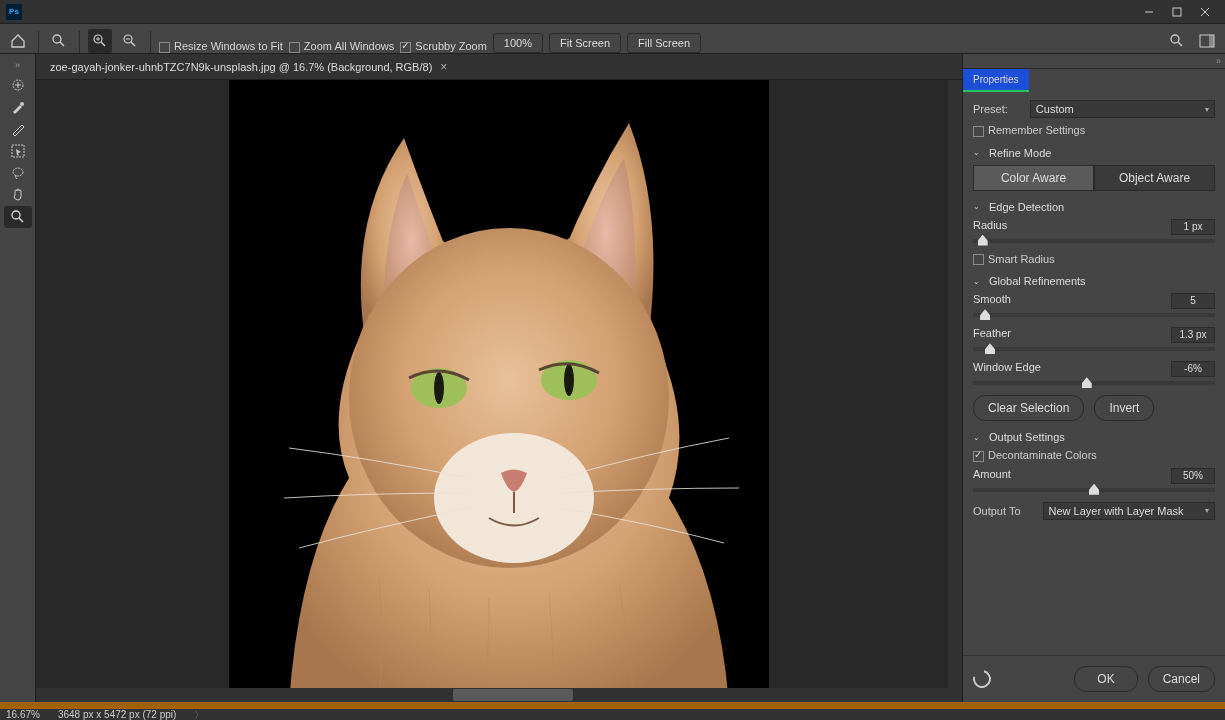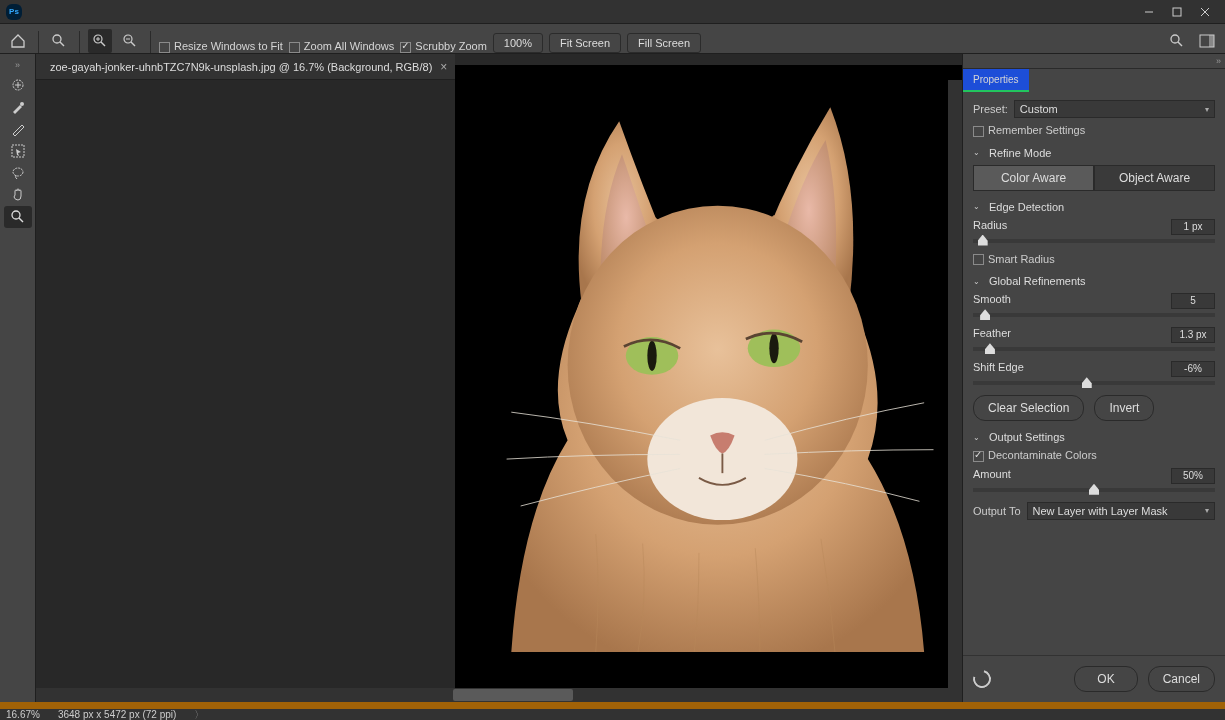--- a/index.html
+++ b/index.html
@@ -5,7 +5,7 @@
 *{margin:0;padding:0;box-sizing:border-box;font-family:"Segoe UI",Tahoma,sans-serif;user-select:none}
 body{width:1225px;height:720px;background:#323232;color:#d5d5d5;font-size:11px;overflow:hidden;position:relative}
 .titlebar{height:24px;background:#323232;display:flex;align-items:center;padding:0 6px;border-bottom:1px solid #1f1f1f}
-.ps-logo{width:16px;height:16px;background:#001e36;border-radius:6px;display:flex;align-items:center;justify-content:center;color:#31a8ff;font-size:8px;font-weight:700;margin-right:8px}
+.ps-logo{width:16px;height:16px;background:#001e36;border-radius:1px;display:flex;align-items:center;justify-content:center;color:#31a8ff;font-size:8px;font-weight:700;margin-right:8px}
 .menubar{display:flex;gap:0;flex:1}
 .menubar span{padding:4px 8px;cursor:default}
 .win-controls{display:flex;gap:0;margin-left:auto}

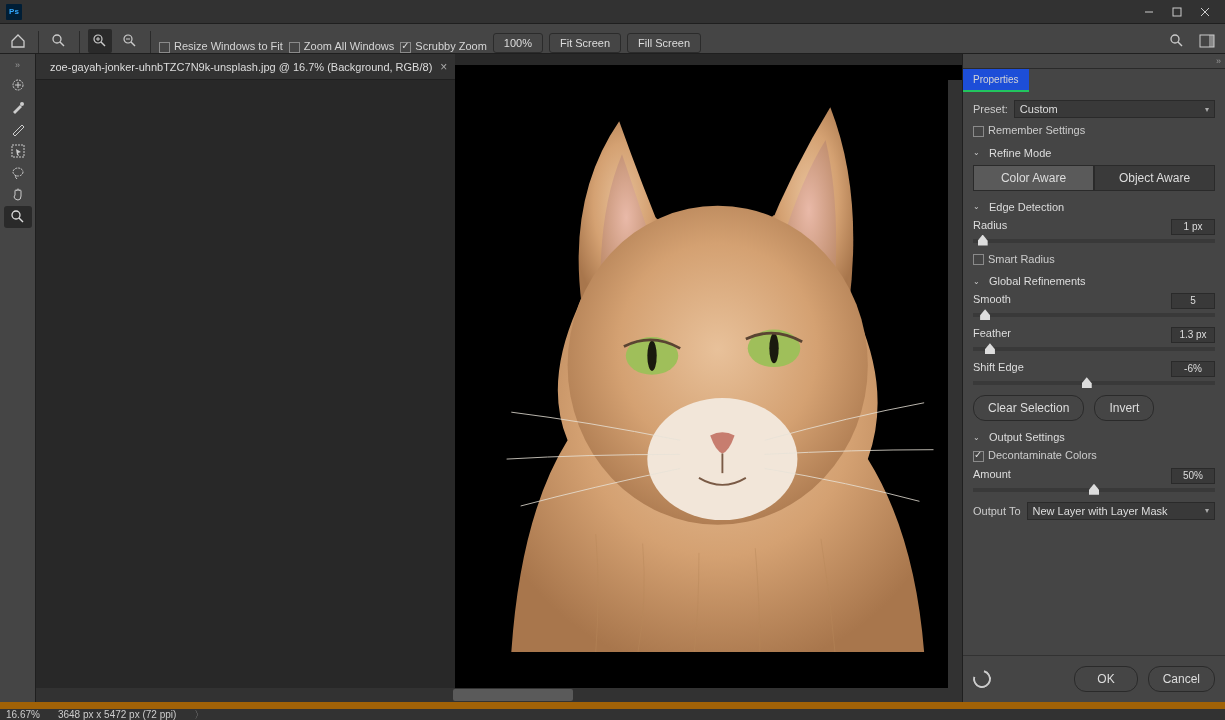--- a/index.html
+++ b/index.html
@@ -23,7 +23,7 @@
 .toolbar .expand{font-size:9px;color:#999;height:14px}
 .tool{width:28px;height:22px;display:flex;align-items:center;justify-content:center;margin-bottom:0;color:#ccc}
 .tool.sel{background:#2a2a2a;border-radius:3px}
-.canvas-wrap{flex:1;display:flex;flex-direction:row;background:#282828;position:relative}
+.canvas-wrap{flex:1;display:flex;flex-direction:column;background:#282828;position:relative}
 .tabbar{height:26px;background:#323232;display:flex;align-items:center;padding-left:6px;border-bottom:1px solid #1f1f1f}
 .tab{display:flex;align-items:center;gap:8px;padding:0 8px;height:100%;font-size:11px;color:#ddd}
 .tab .x{font-size:12px;color:#aaa}

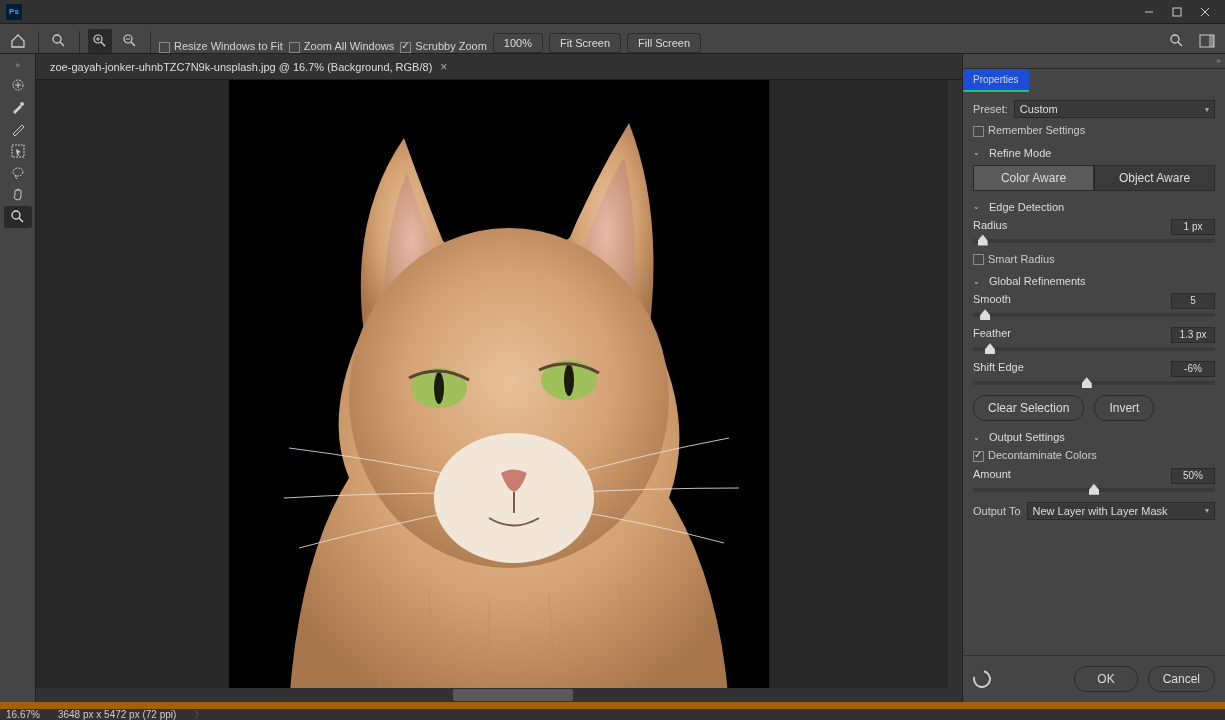--- a/index.html
+++ b/index.html
@@ -38,7 +38,7 @@
 .panel-body{flex:1;padding:8px 10px;overflow-y:auto;font-size:11px;color:#ddd}
 .row{display:flex;align-items:center;margin-bottom:6px}
 .row label{color:#ccc}
-.sel-box{flex:1;height:18px;background:#393939;border:1px solid #2a2a2a;padding:0 5px;display:flex;align-items:center;justify-content:space-between;margin-left:6px;color:#ddd;font-size:11px}
+.sel-box{flex:1;height:18px;background:#393939;border:1px solid #2a2a2a;padding:0 5px;display:flex;align-items:center;justify-content:space-between;margin-left:22px;color:#ddd;font-size:11px}
 .sel-box .caret{font-size:8px;color:#aaa}
 .section-hdr{display:flex;align-items:center;gap:6px;margin:10px 0 6px;color:#ddd;font-size:11px}
 .caret-dn{font-size:8px;color:#ccc;width:10px}

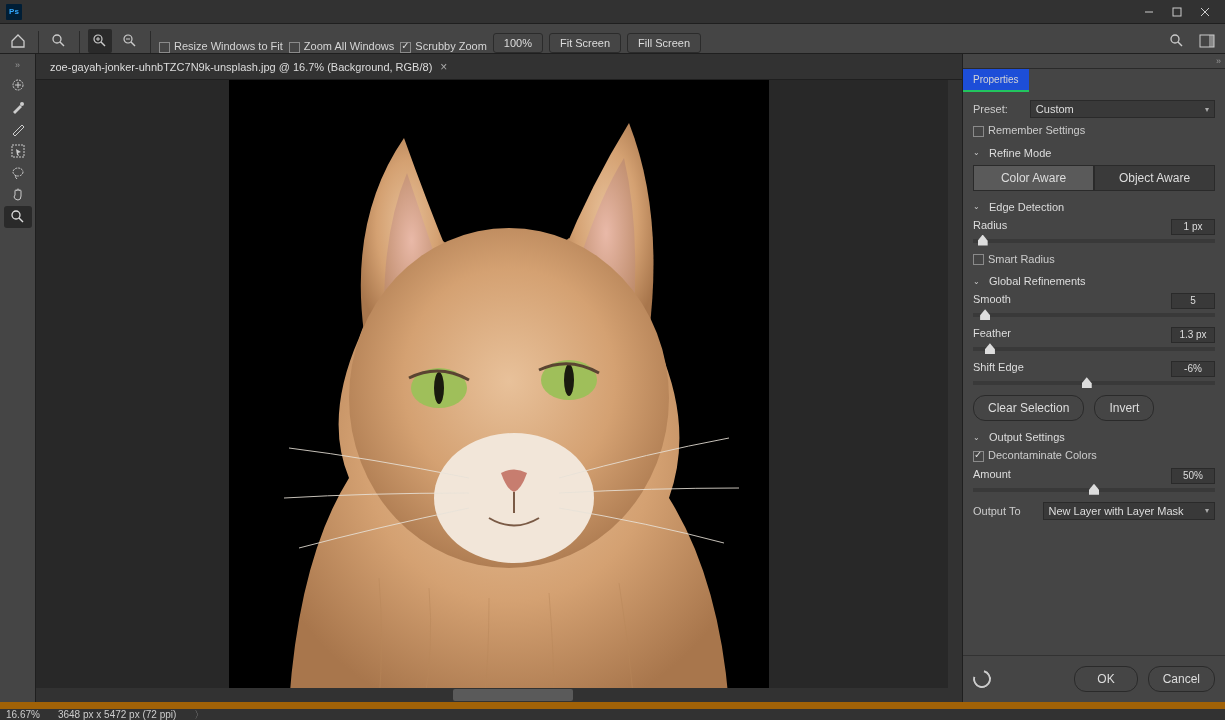--- a/index.html
+++ b/index.html
@@ -318,7 +318,7 @@
       </div>
       <div class="slider-row">
         <div class="slider-lbl">
-            <span>Shift Edge</span>
+            <span>Window Edge</span>
             <div class="val-box">-6%</div>
           </div>
         <div class="slider">

